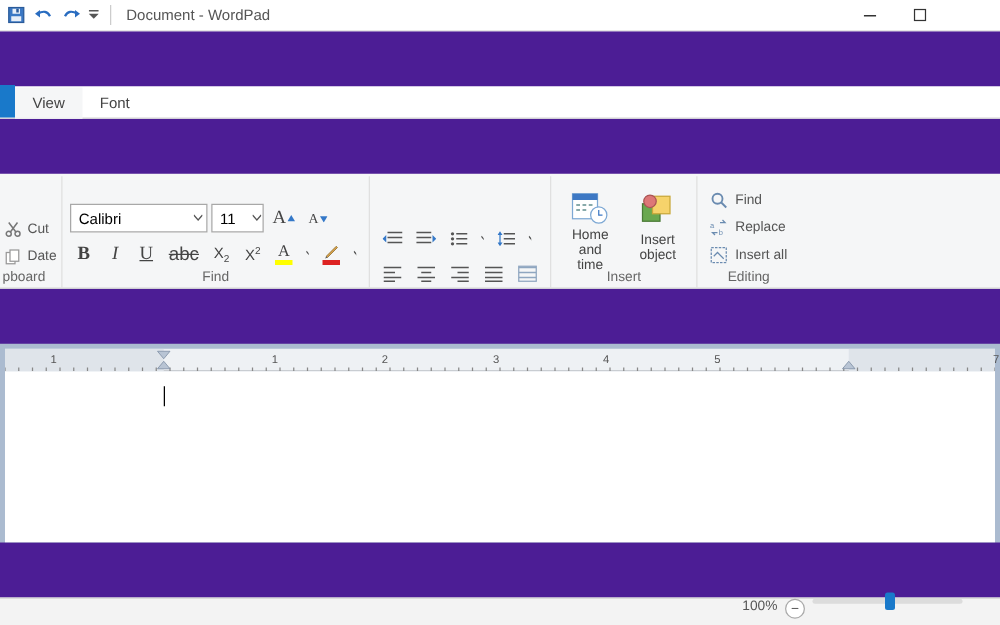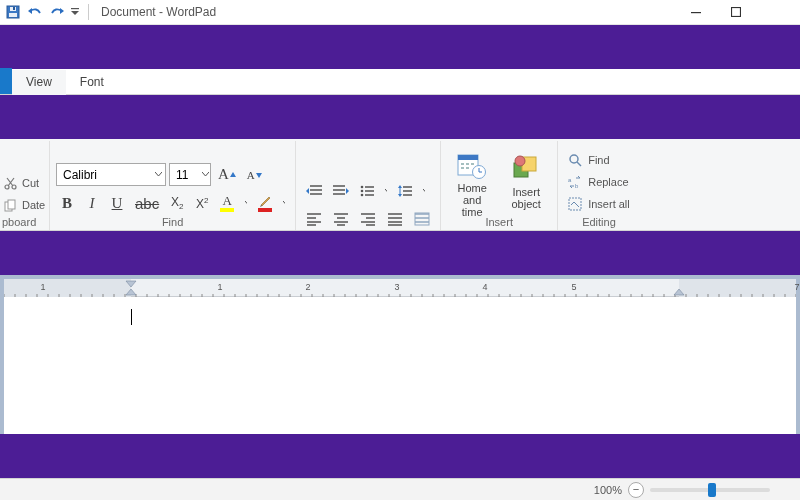--- a/index.html
+++ b/index.html
@@ -53,7 +53,7 @@
   .cursor { width:1px; height:16px; background:#000;}
 
   
-  .status { height:22px; background:#f3f3f3; border-top:1px solid #d4d4d4; display:flex; align-items:center; justify-content:flex-end; padding:0 8px; gap:6px; color:#555; font-size:11px;}
+  .status { height:22px; background:#f3f3f3; border-top:1px solid #d4d4d4; display:flex; align-items:flex-start; justify-content:flex-end; padding:0 8px; gap:6px; color:#555; font-size:11px;}
   .zoom-track { width:120px; height:4px; background:#dcdcdc; position:relative; border-radius:2px;}
   .zoom-thumb { position:absolute; top:-5px; left:58px; width:8px; height:14px; background:#1979ca; border-radius:2px;}
   .round { width:16px; height:16px; border-radius:50%; border:1px solid #aaa; display:flex; align-items:center; justify-content:center; cursor:pointer; font-size:11px; line-height:1; background:#fff;}

